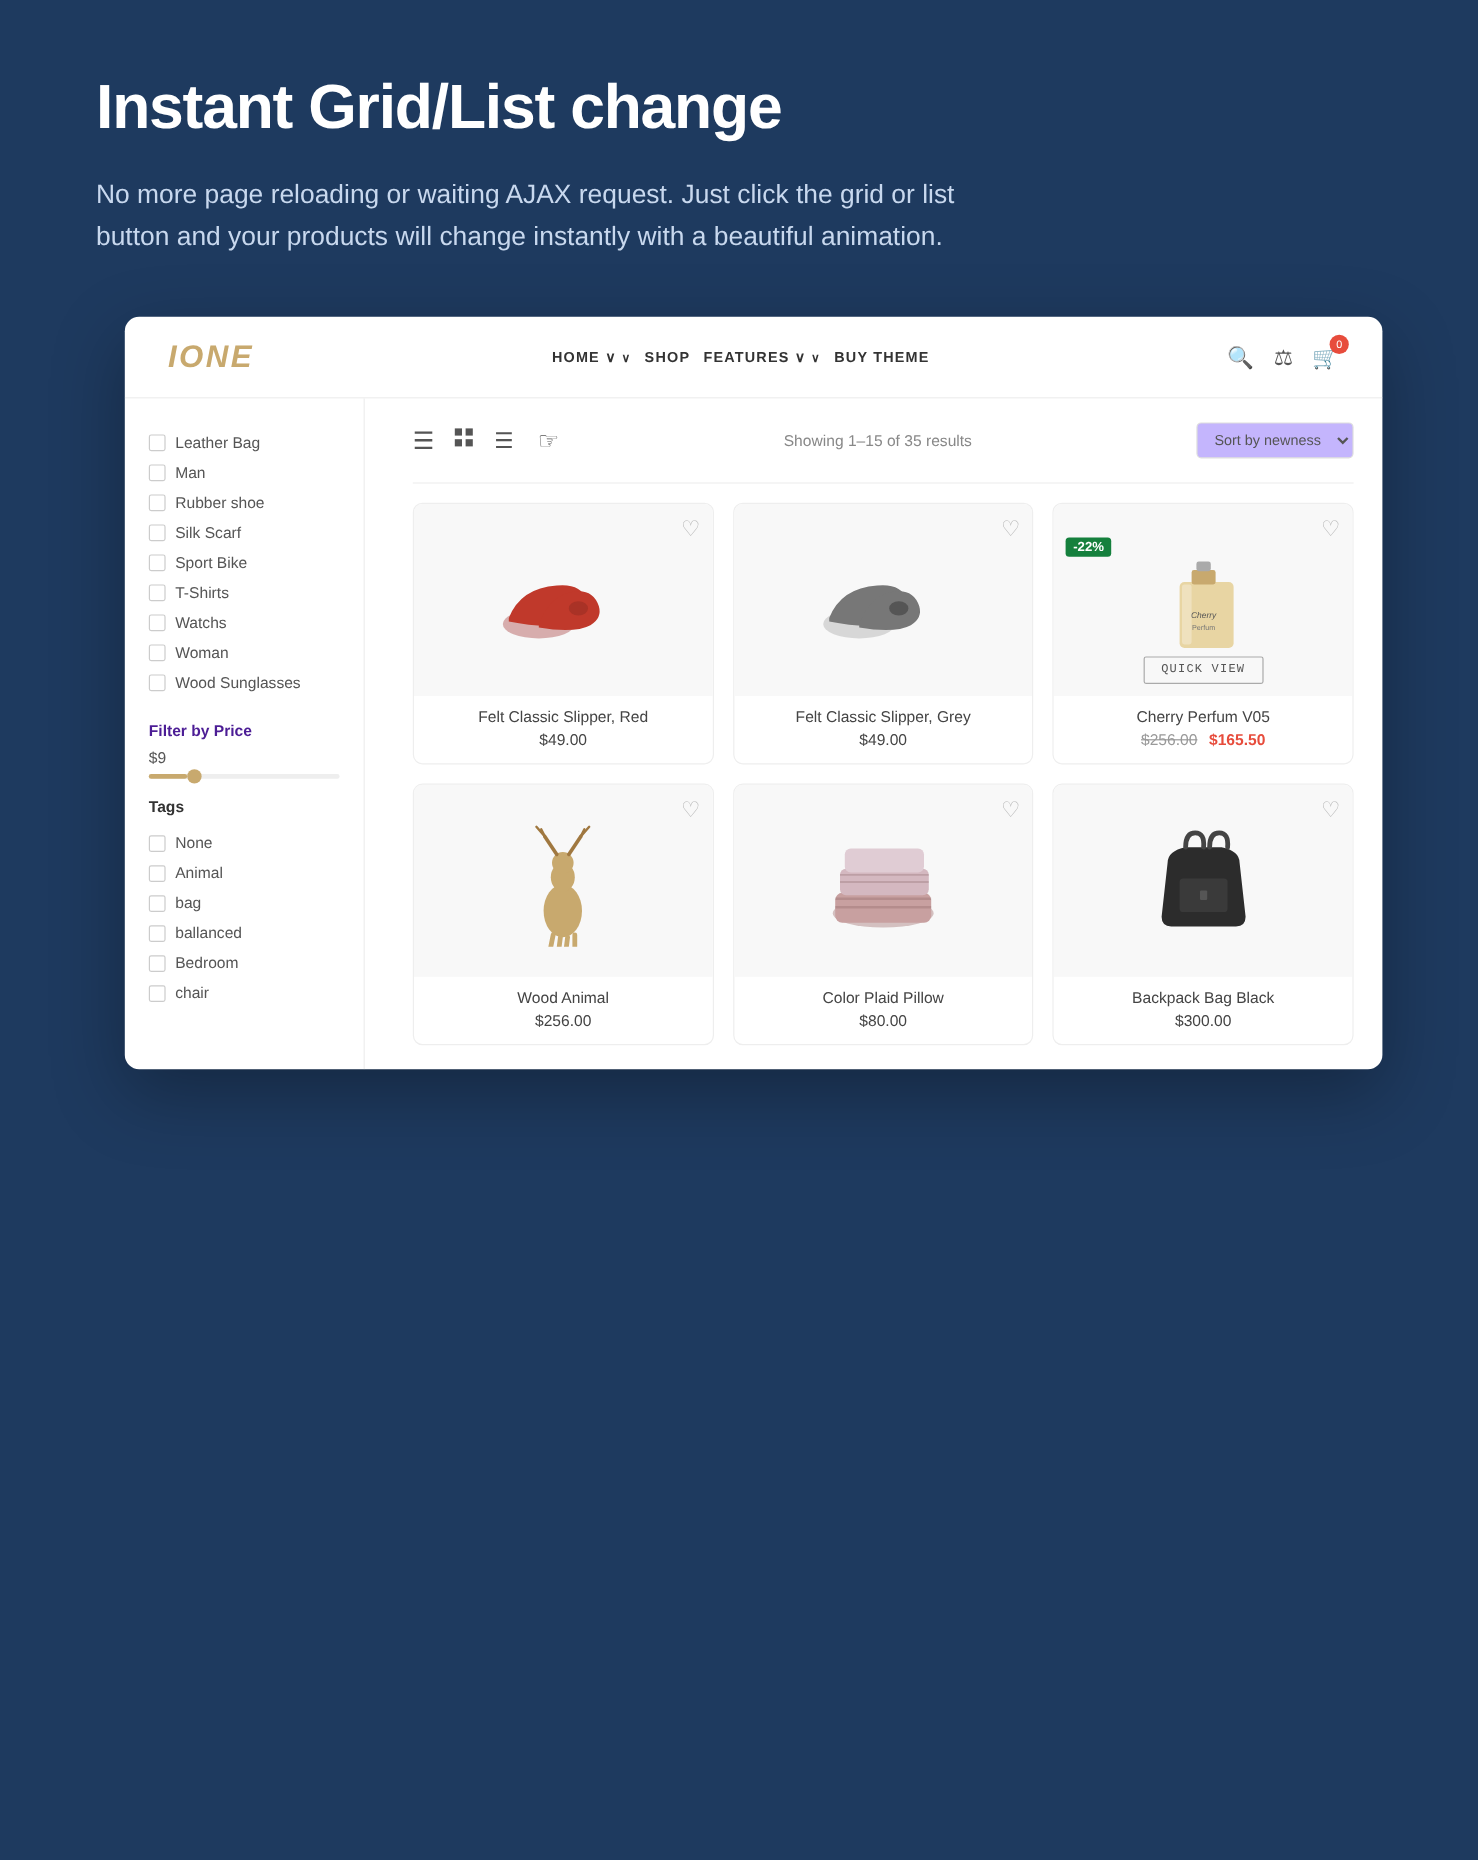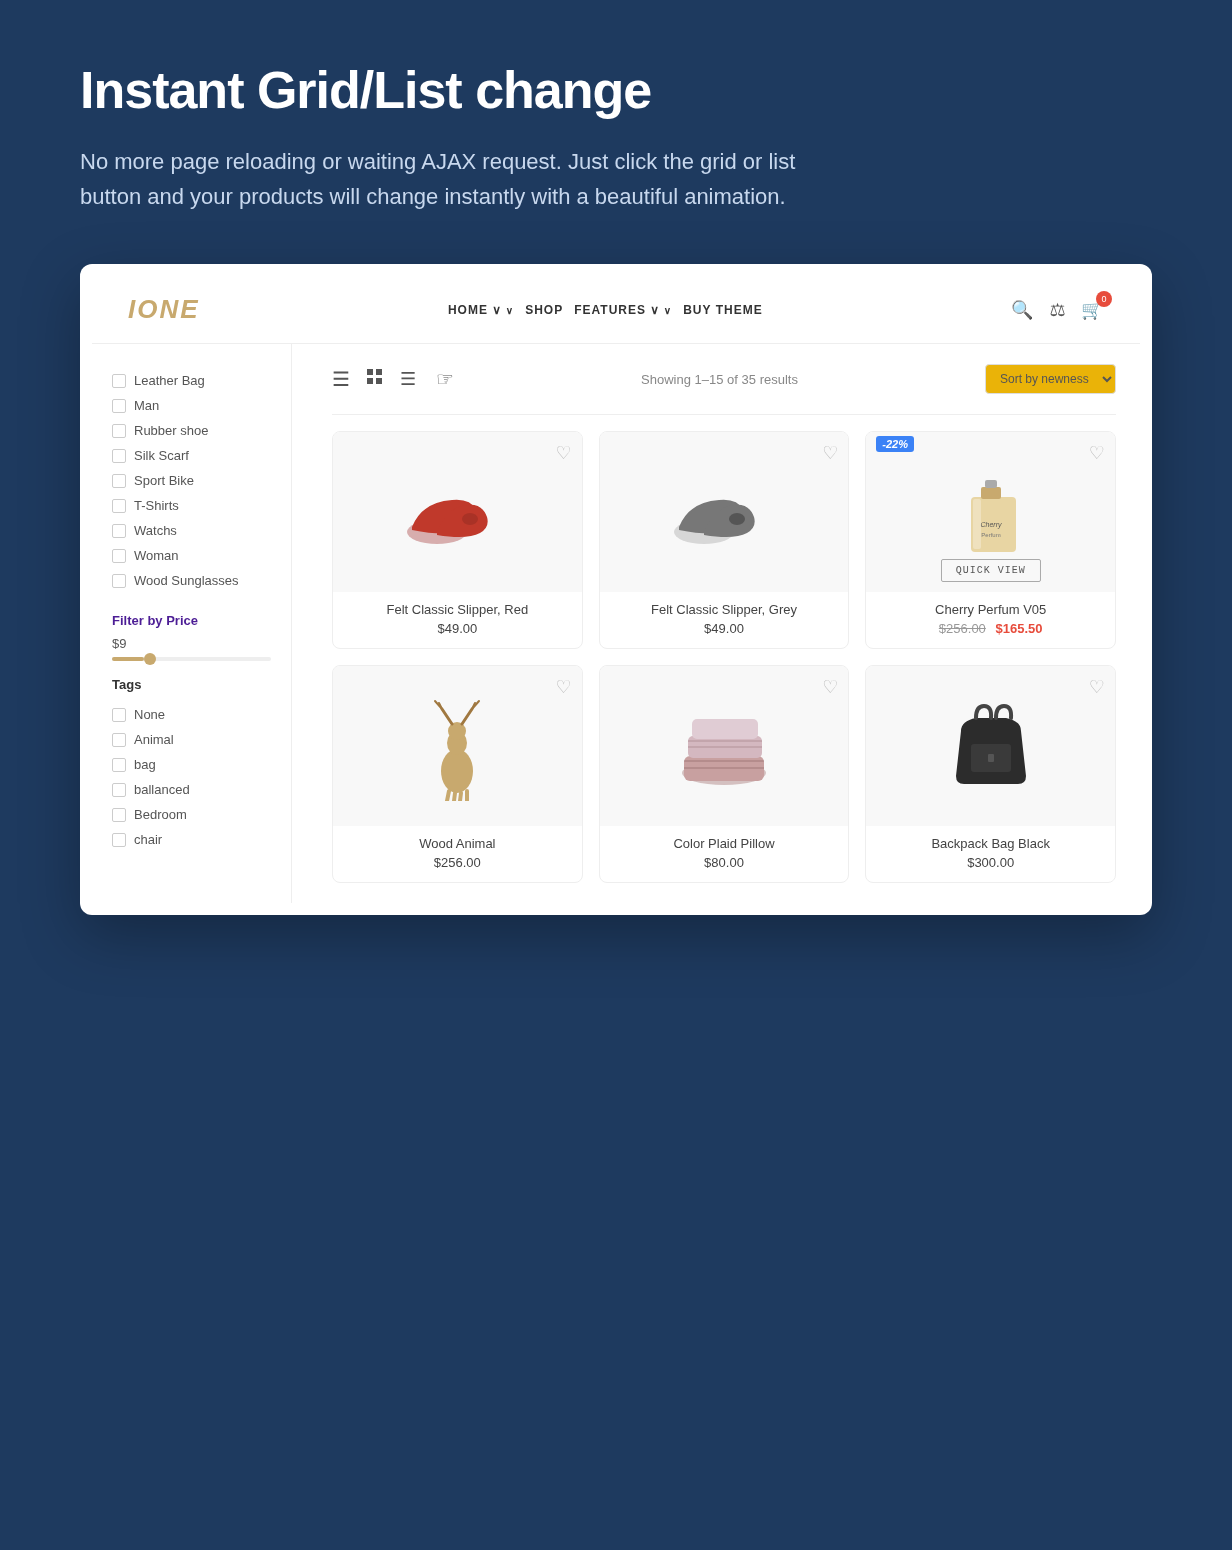--- a/index.html
+++ b/index.html
@@ -28,7 +28,8 @@
       border-radius: 12px;
       overflow: hidden;
       box-shadow: 0 20px 60px rgba(0,0,0,0.3);
-      padding: 12px;
+      padding: 0;
+      margin-left: 24px;
     }
     
     .nav-bar {

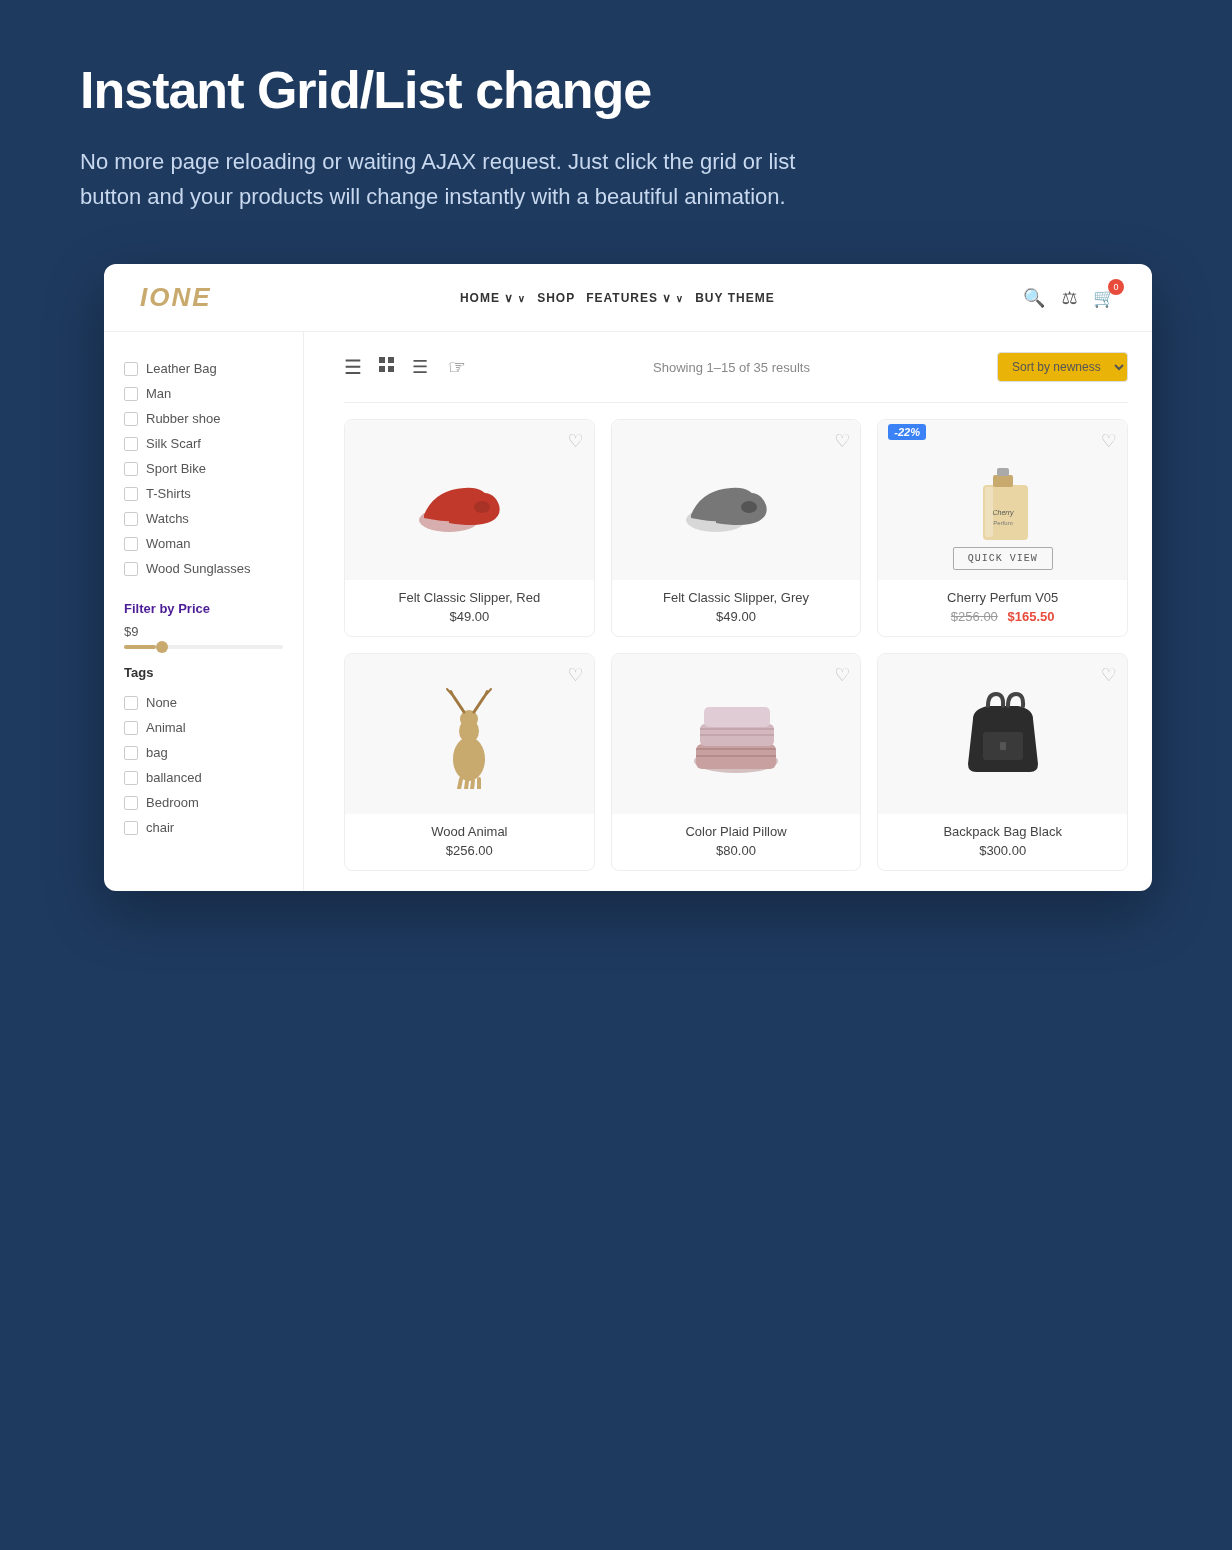--- a/index.html
+++ b/index.html
@@ -195,7 +195,7 @@
       border: 1px solid #ddd;
       padding: 6px 10px;
       border-radius: 4px;
-      background: #eab308;
+      background: #c4b5fd;
       cursor: pointer;
     }
     .toolbar-divider {

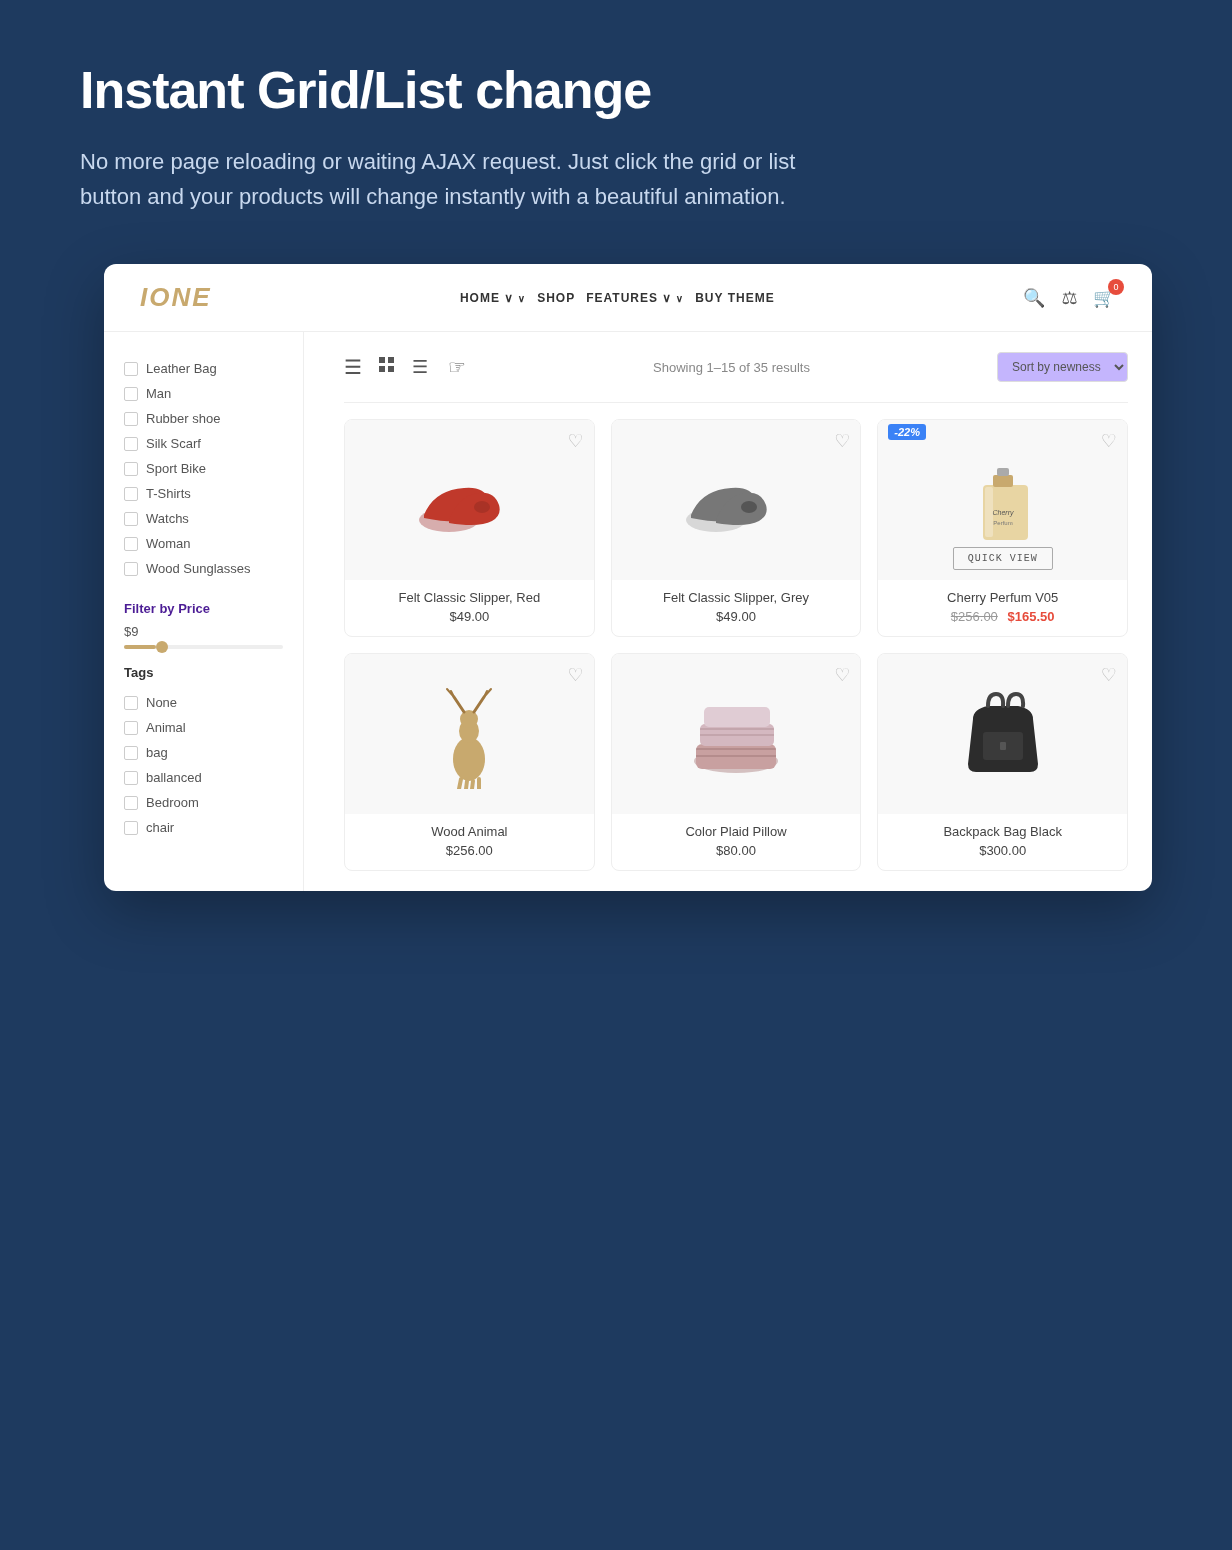--- a/index.html
+++ b/index.html
@@ -240,15 +240,14 @@
     }
     .discount-badge {
       position: absolute;
-      top: 4px;
+      top: 28px;
       left: 10px;
-      background: #3b82f6;
+      background: #15803d;
       color: #fff;
       font-size: 11px;
       padding: 2px 6px;
       border-radius: 3px;
       font-weight: 600;
-      font-style: italic;
     }
     .quick-view-btn {
       position: absolute;

